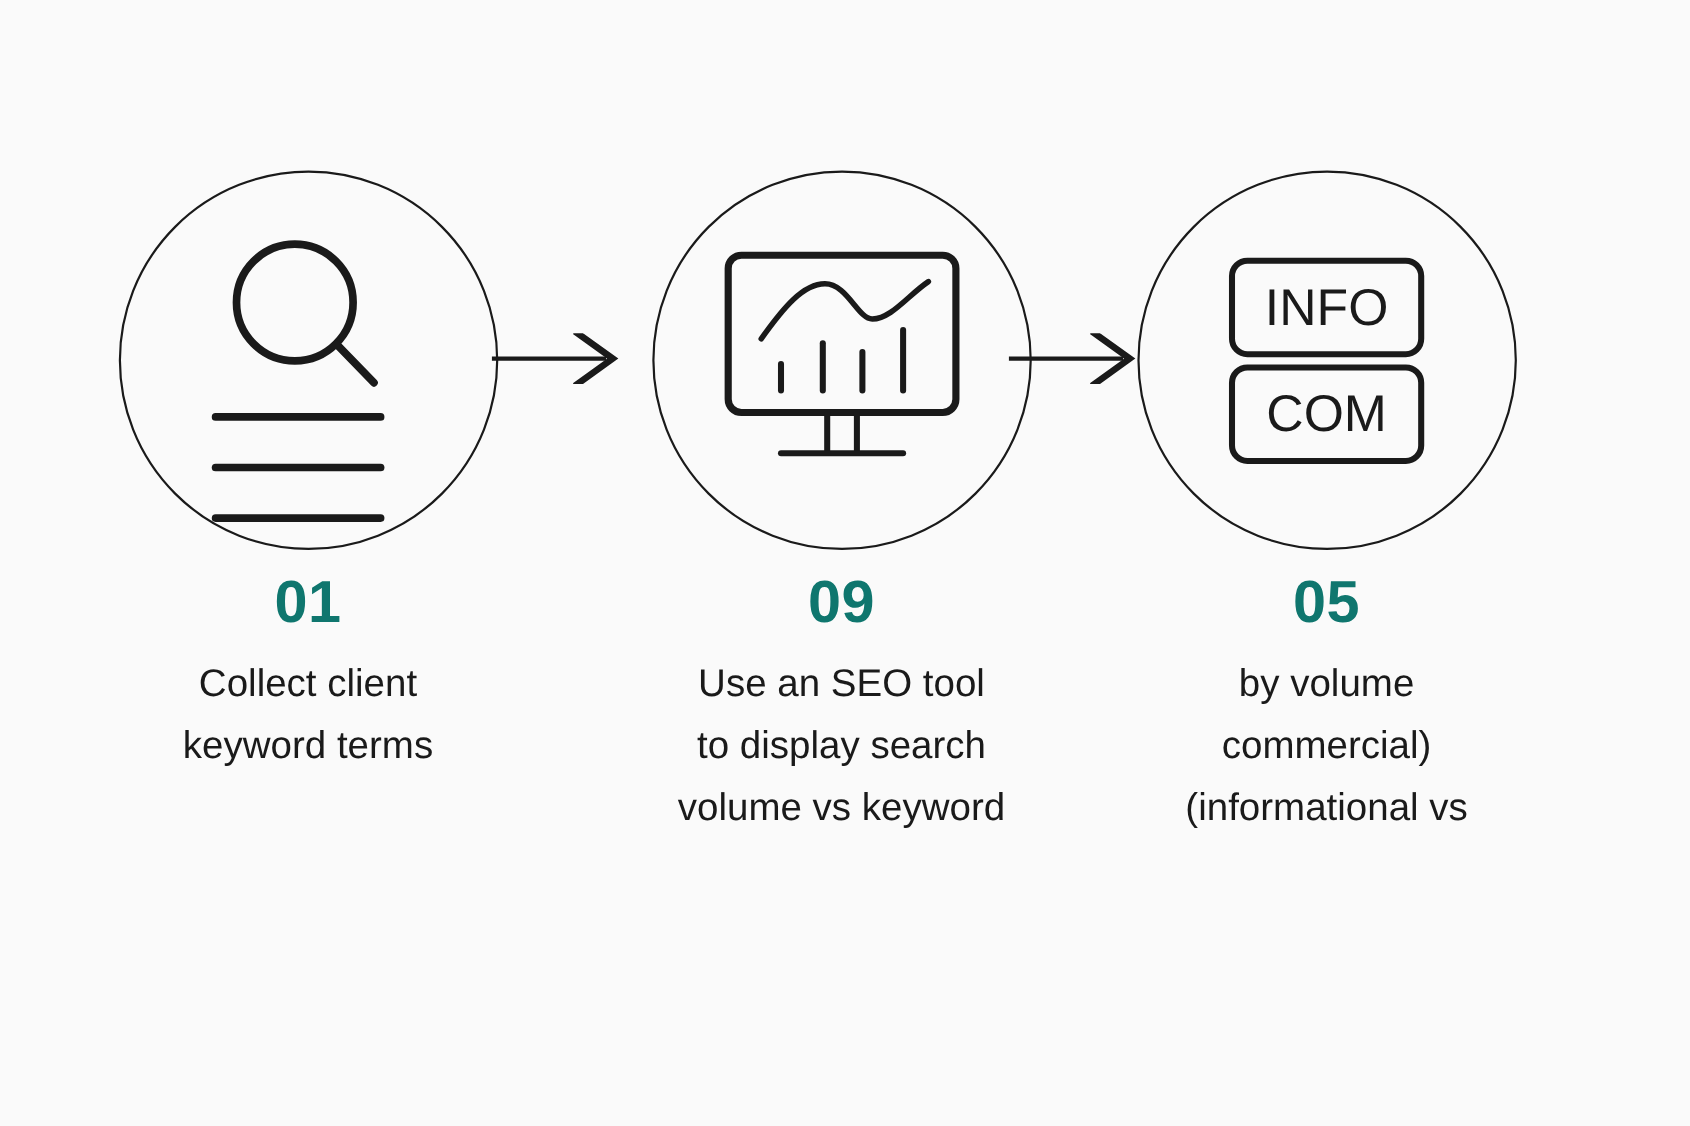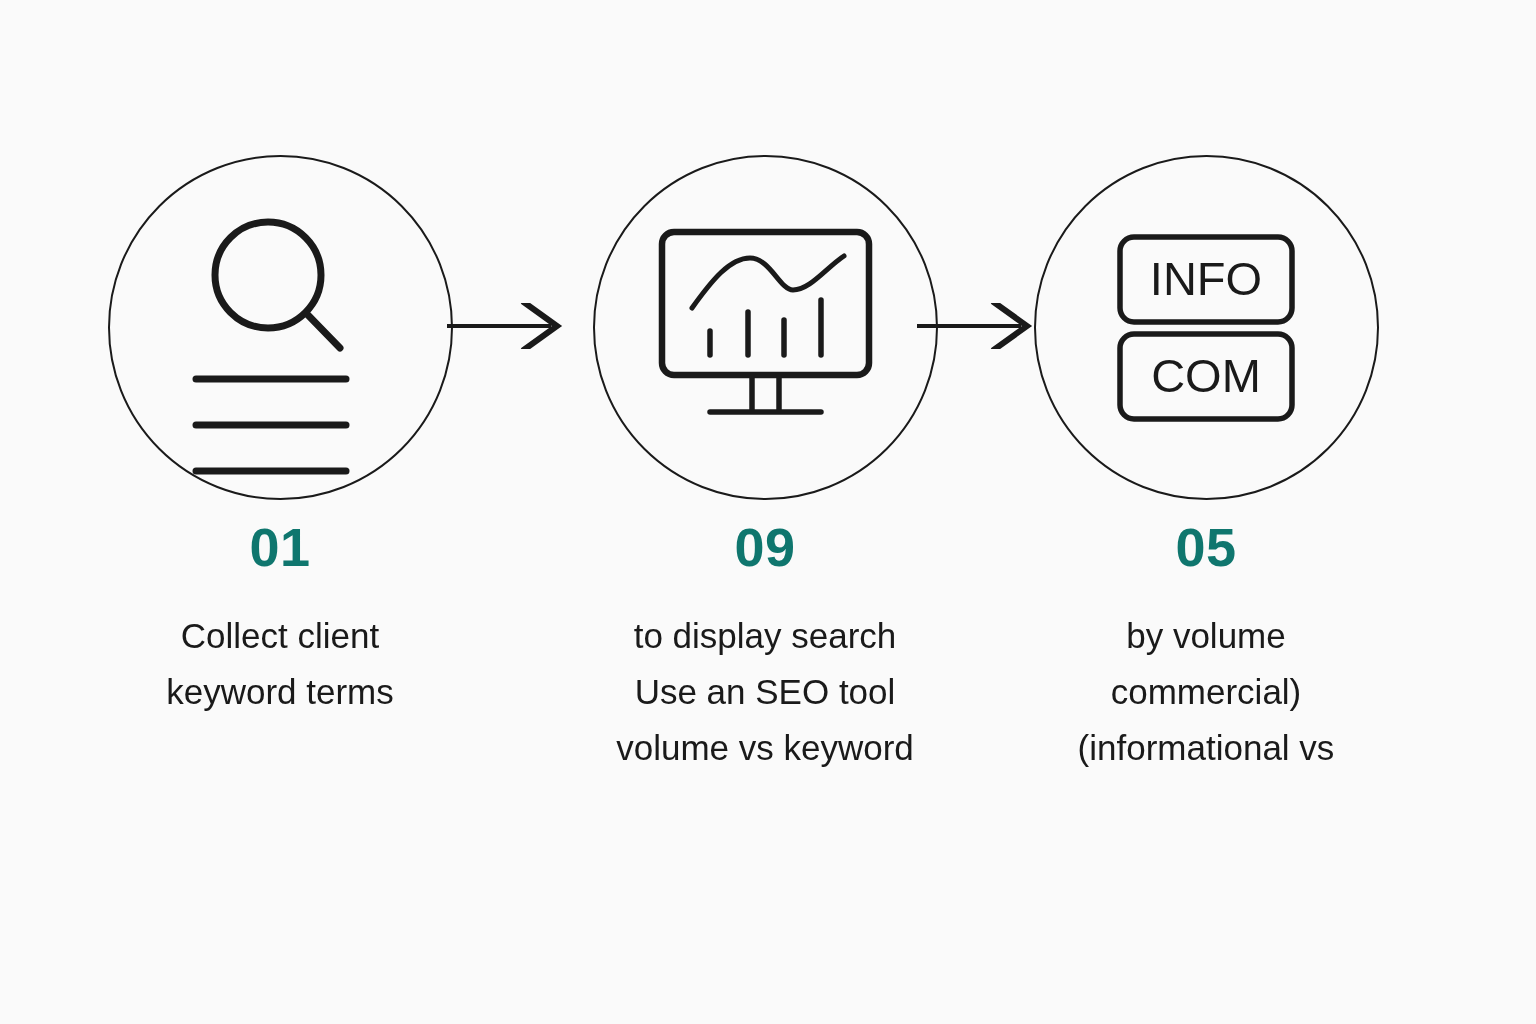--- a/index.html
+++ b/index.html
@@ -58,7 +58,7 @@
     text-align: center;
   }
   .step-desc {
-    margin-top: 34px;
+    margin-top: 20px;
     font-size: 35px;
     font-weight: 400;
     line-height: 1.6;

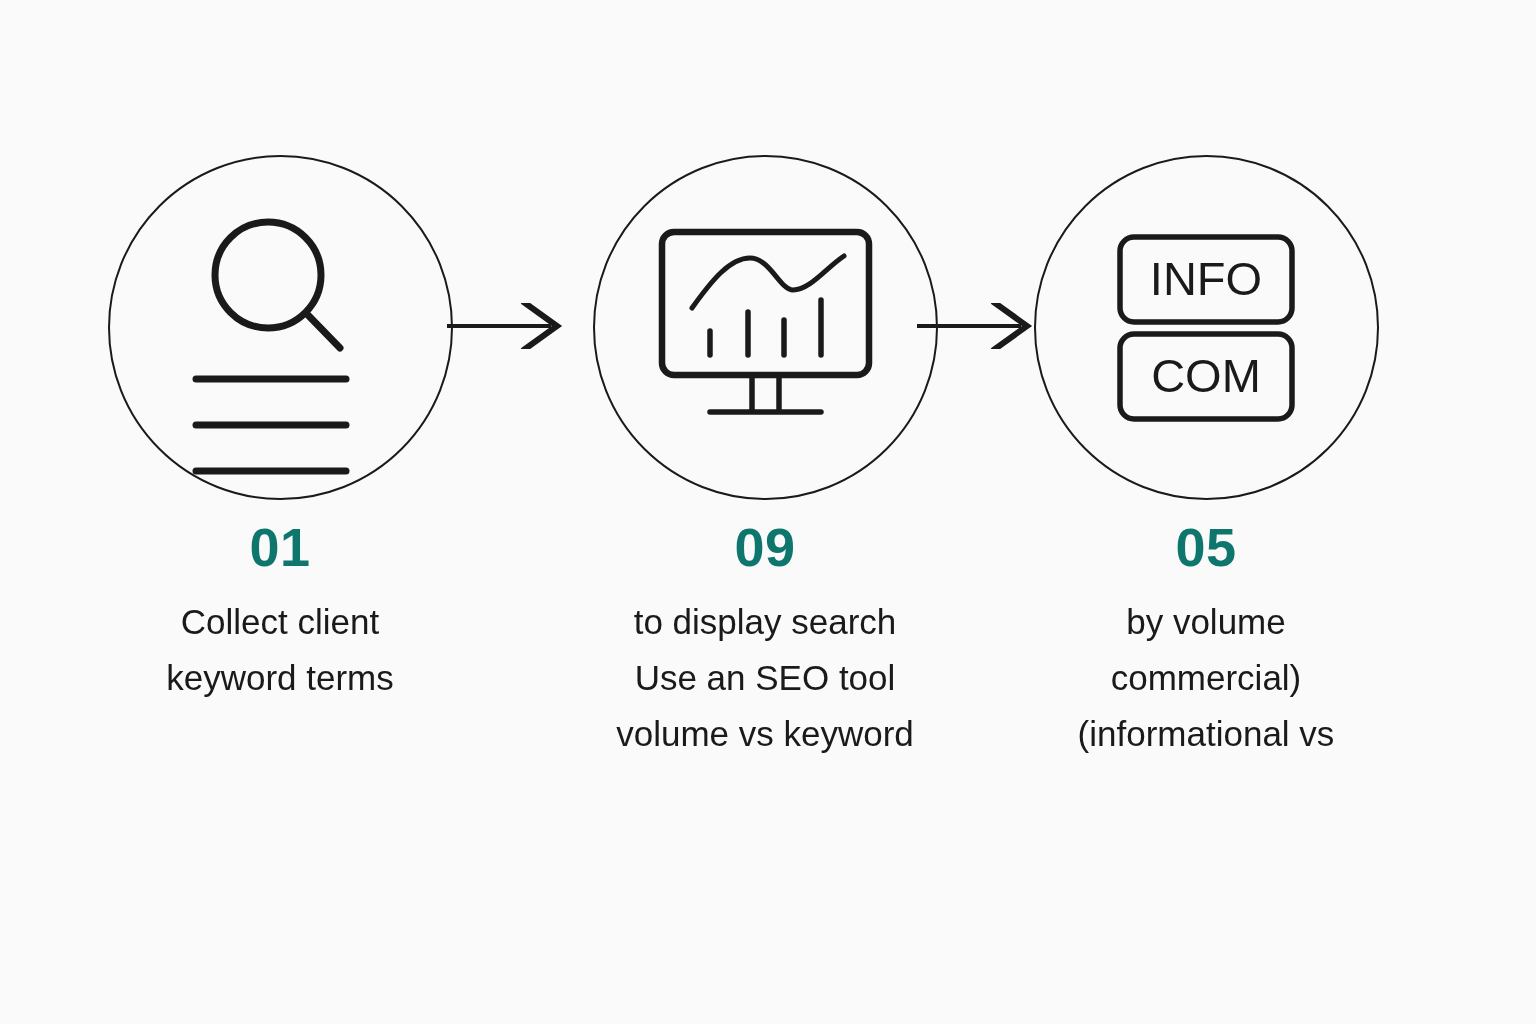--- a/index.html
+++ b/index.html
@@ -123,8 +123,8 @@
     </div>
     <div class="step-number">09</div>
     <div class="step-desc">
+      <span class="ln">Use an SEO tool</span>
       <span class="ln">to display search</span>
-      <span class="ln">Use an SEO tool</span>
       <span class="ln">volume vs keyword</span>
     </div>
   </div>

